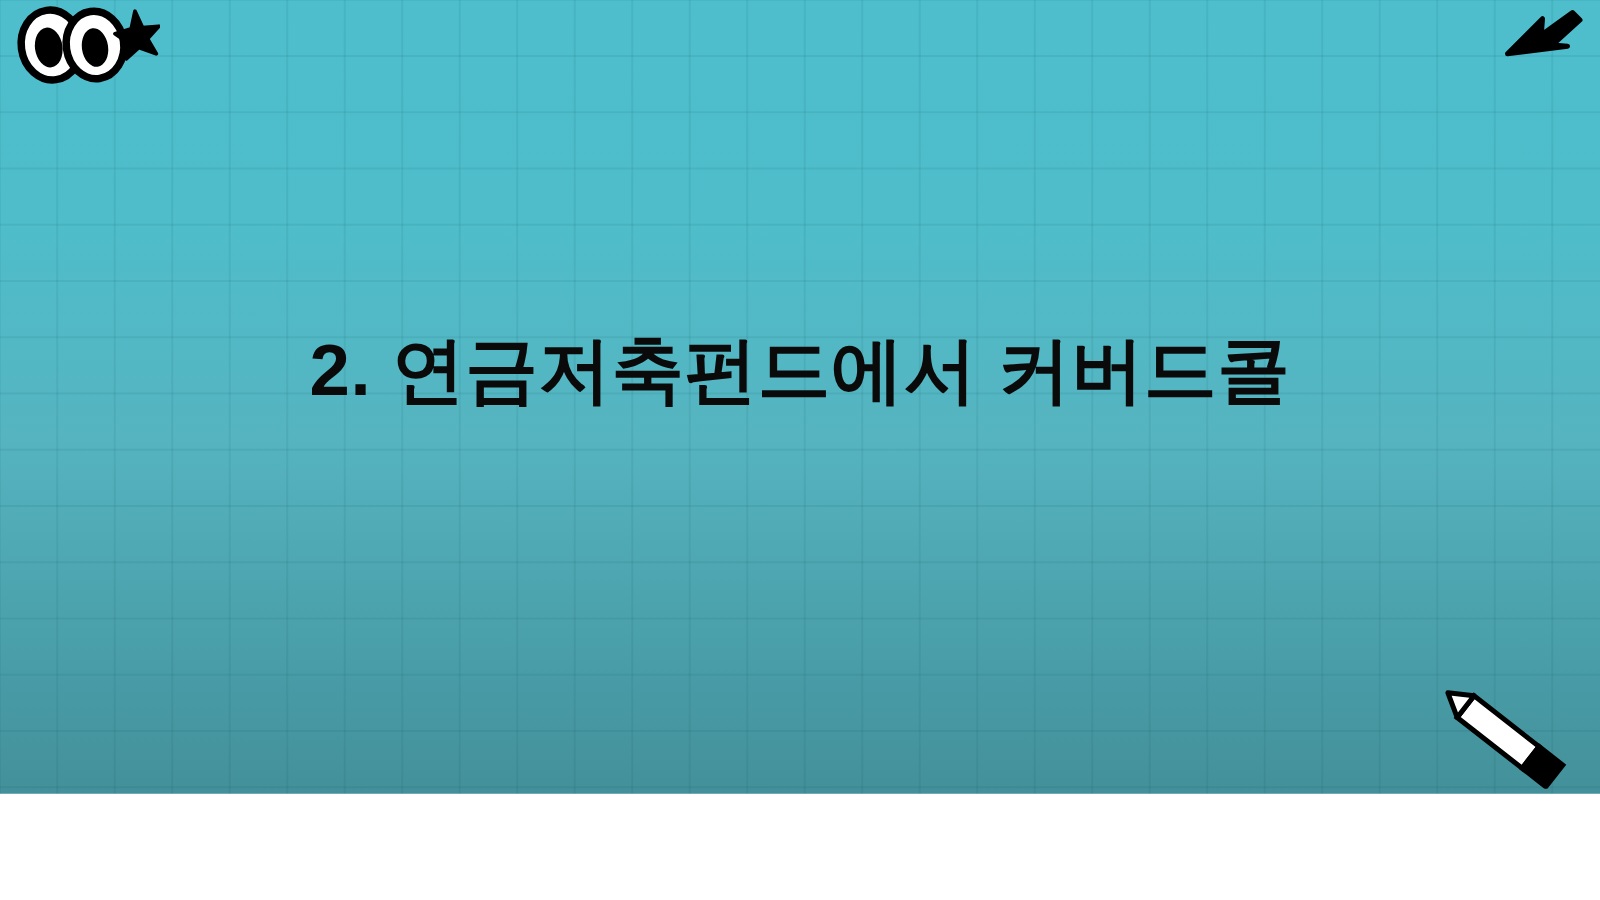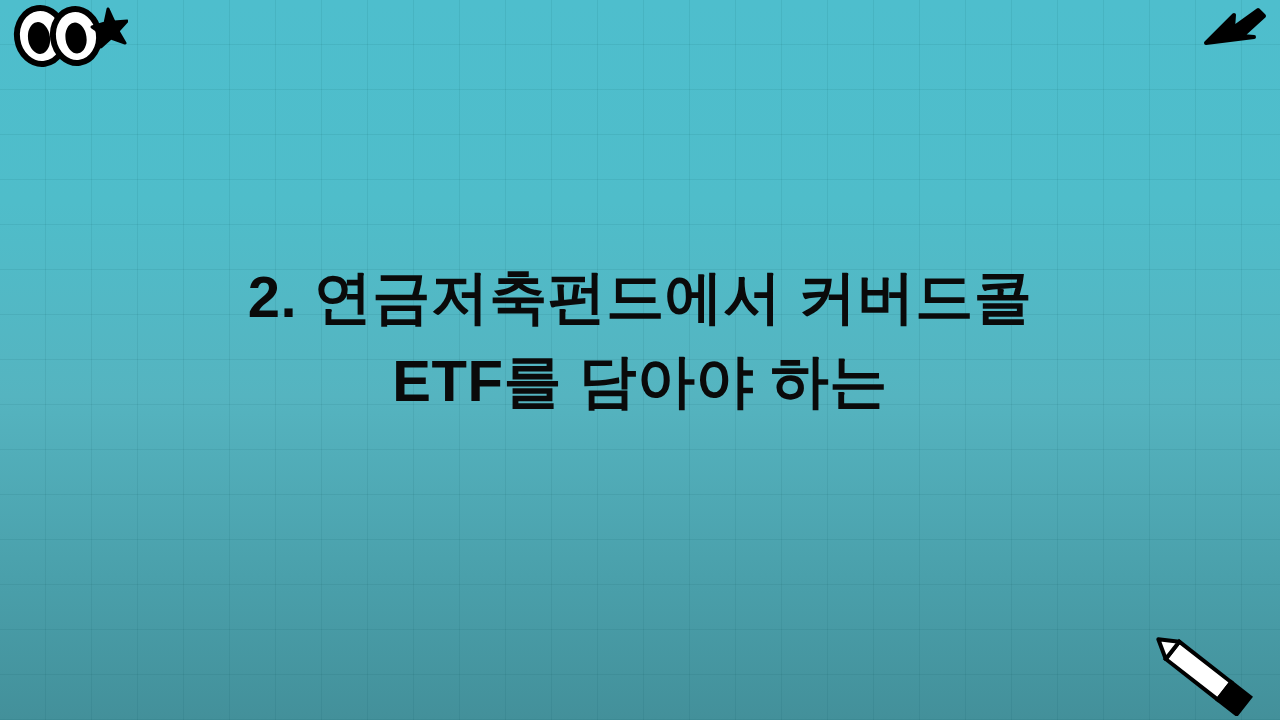--- a/index.html
+++ b/index.html
@@ -18,7 +18,7 @@
   #canvas {
     position: relative;
     width: 1280px;
-    height: 720px;
+    height: 635px;
     background:
       linear-gradient(to bottom,
         #4ebecd 0%,

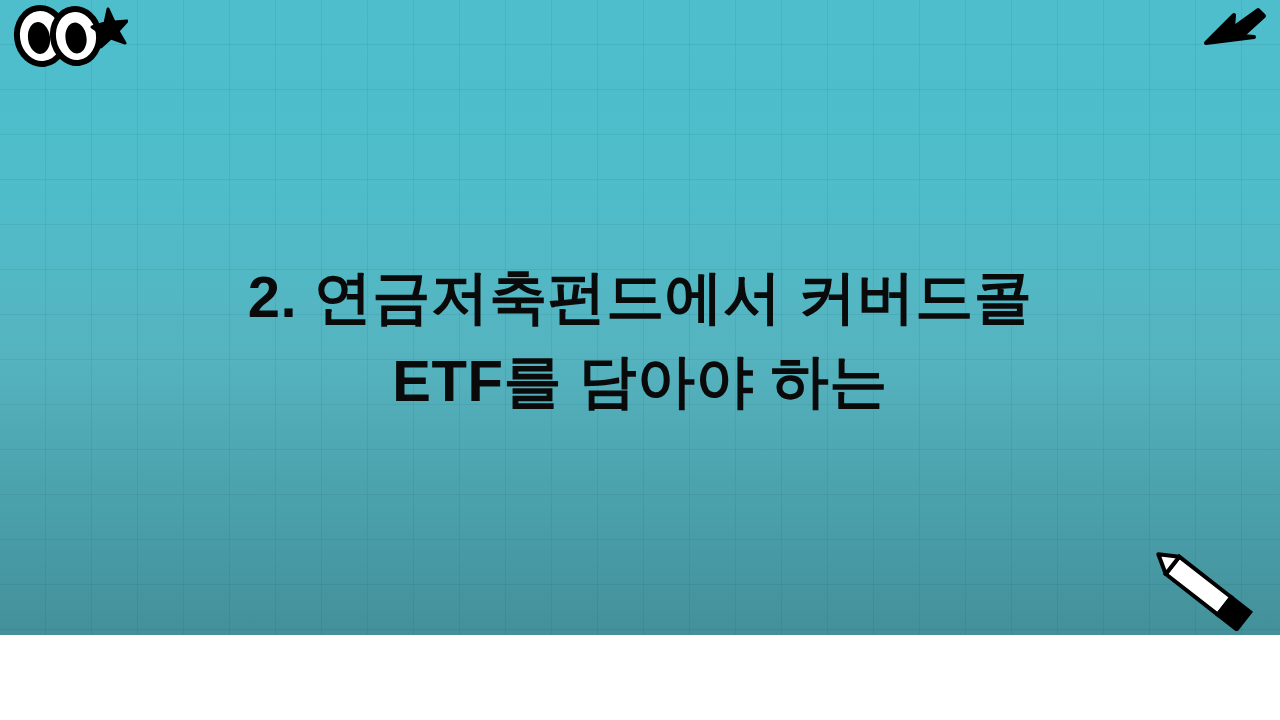--- a/index.html
+++ b/index.html
@@ -132,7 +132,6 @@
 
   <div id="headline-block">
     <div class="headline-line">2. 연금저축펀드에서 커버드콜</div>
-    <div class="headline-line">ETF를 담아야 하는</div>
   </div>
 
 </div>

